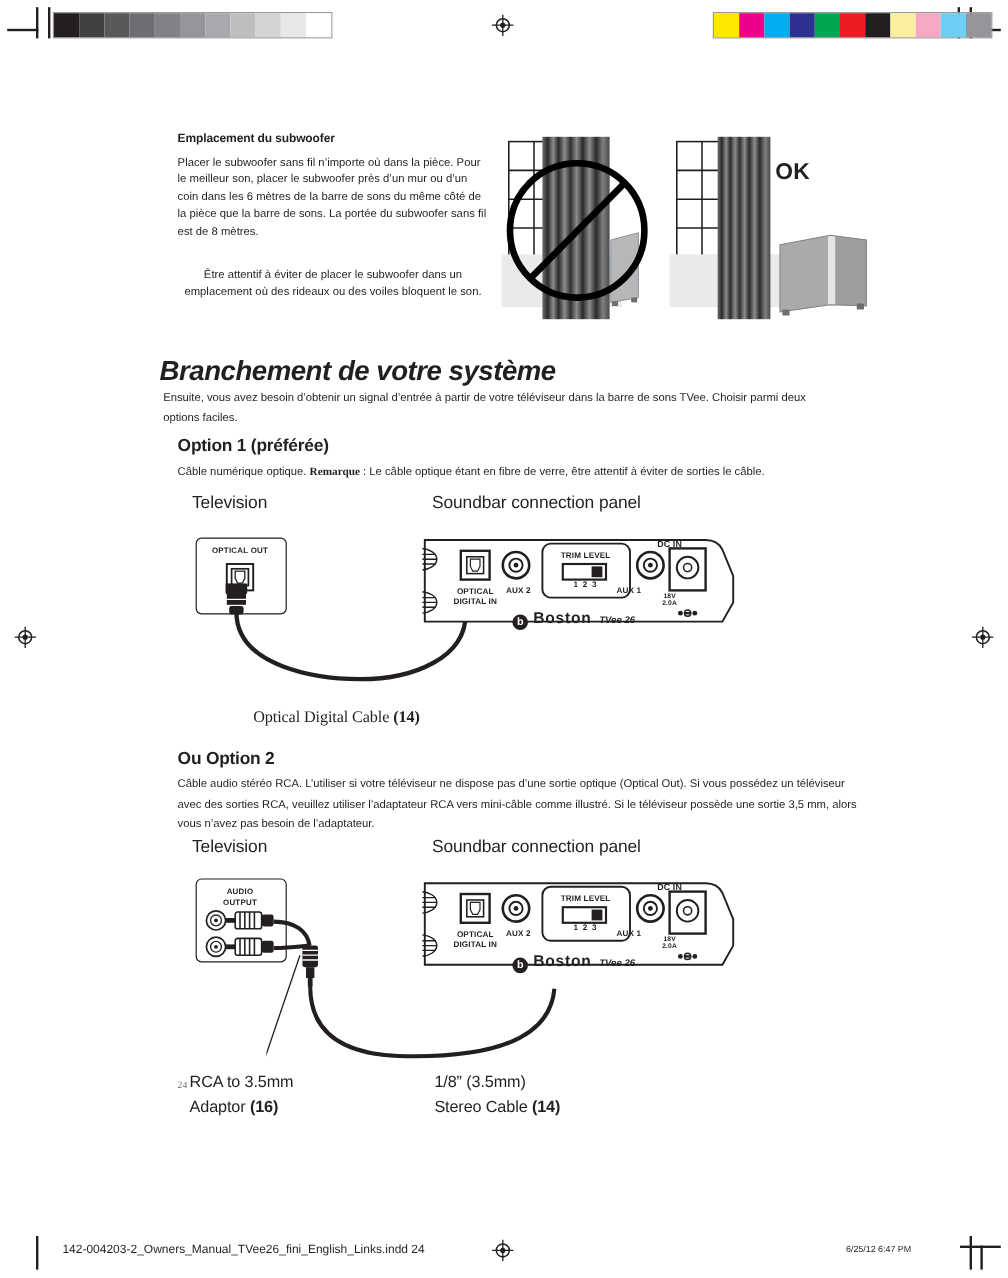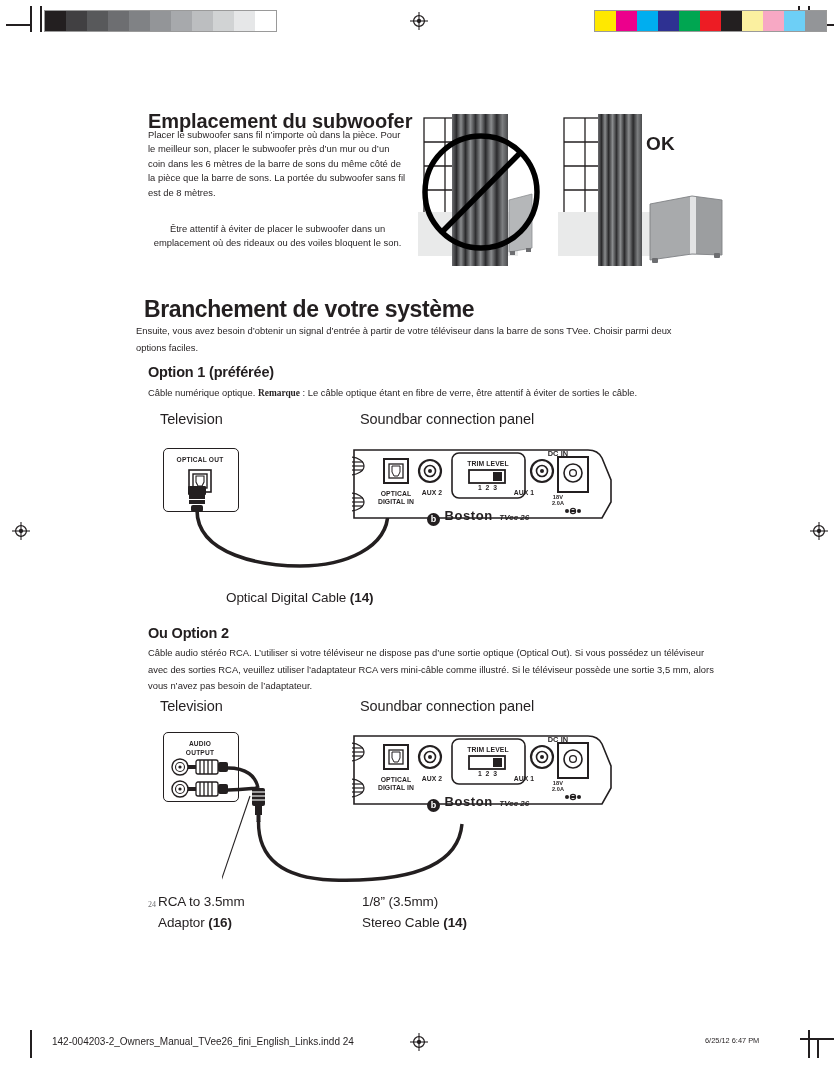--- a/index.html
+++ b/index.html
@@ -17,7 +17,7 @@
   .crop-mark { position:absolute; background:#231f20; }
 
   .reg { position:absolute; width:18px; height:18px; }
-  .sec-title { font-size:20px; font-weight:bold; letter-spacing:-0.1px; }
+  .sec-title { font-size:10px; font-weight:bold; letter-spacing:-0.1px; }
   .big-title { font-size:23px; font-weight:bold; letter-spacing:-0.4px; }
   .opt-title { font-size:14.5px; font-weight:bold; letter-spacing:-0.2px; }
   .para { font-size:9.4px; line-height:14.4px; letter-spacing:0.02px; }

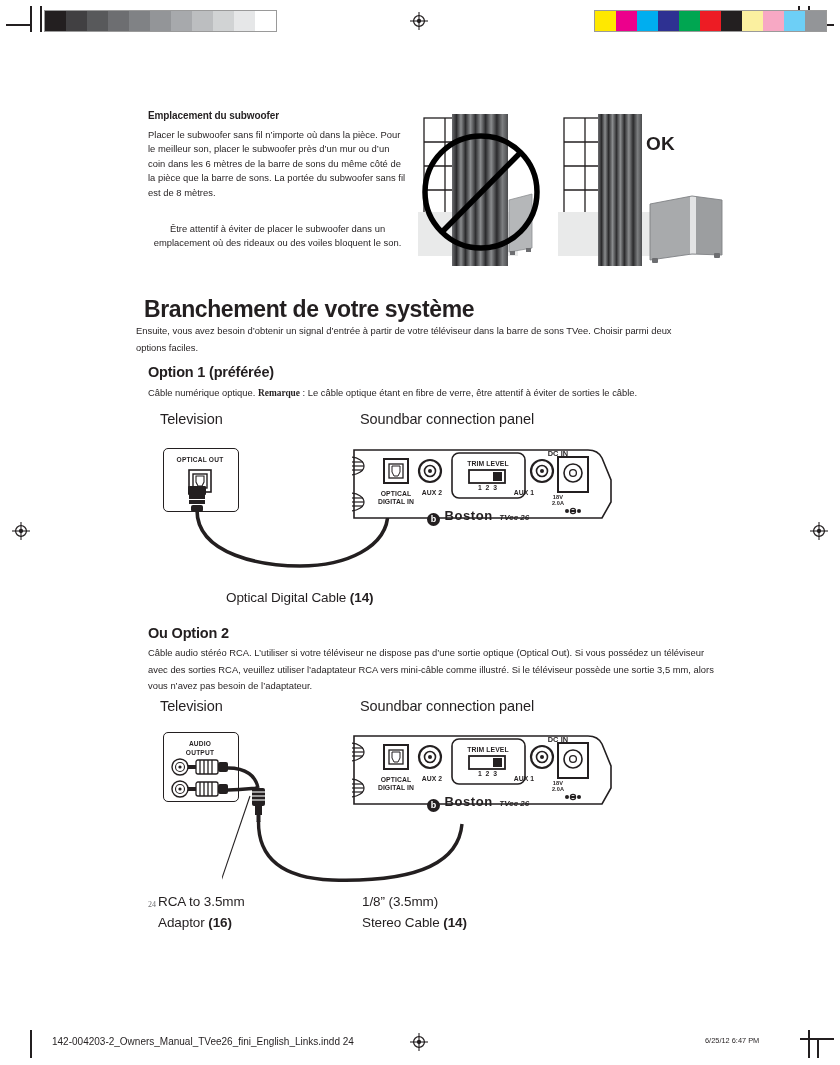--- a/index.html
+++ b/index.html
@@ -191,7 +191,7 @@
 
 <div class="abs ok-txt" style="left:646px;top:133px;">OK</div>
 
-<div class="abs big-title" style="left:144px;top:296px;">Branchement de votre système</div>
+<div class="abs big-title" style="left:133px;top:296px;font-style:italic;">Branchement de votre système</div>
 
 <div class="abs para-wide" style="left:136px;top:323px;width:562px;">Ensuite, vous avez besoin d’obtenir un signal d’entrée à partir de votre téléviseur dans la barre de sons TVee. Choisir parmi deux options faciles.</div>
 

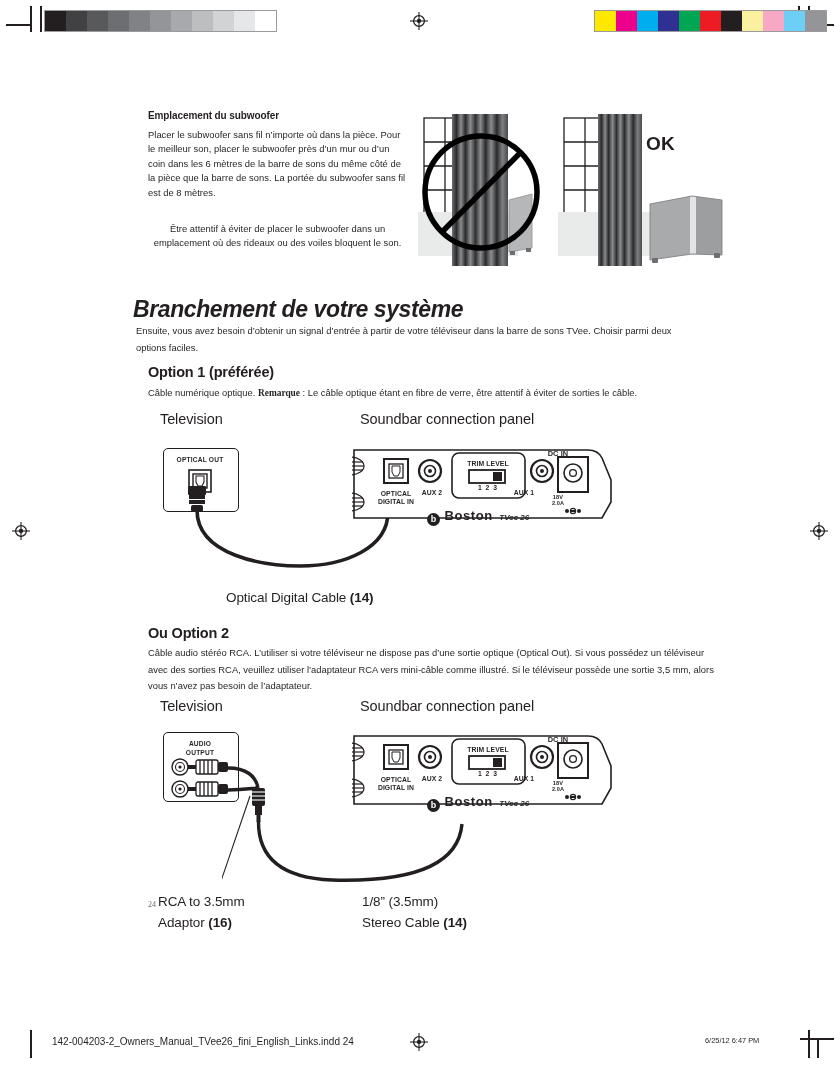--- a/index.html
+++ b/index.html
@@ -295,7 +295,7 @@
   <span style="font-size:8px;font-style:italic;font-weight:bold;margin-left:2px;">TVee 26</span>
 </div>
 
-<div class="abs cap" style="left:226px;top:590px;">
+<div class="abs cap" style="left:211px;top:590px;font-family:Liberation Serif, serif;">
   <span>Optical Digital Cable </span><b>(14)</b>
 </div>
 

